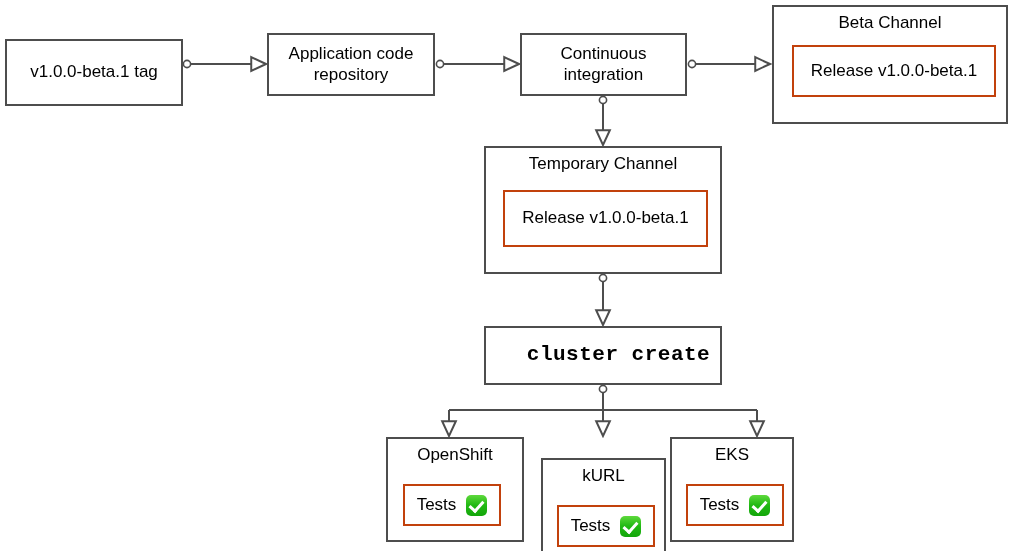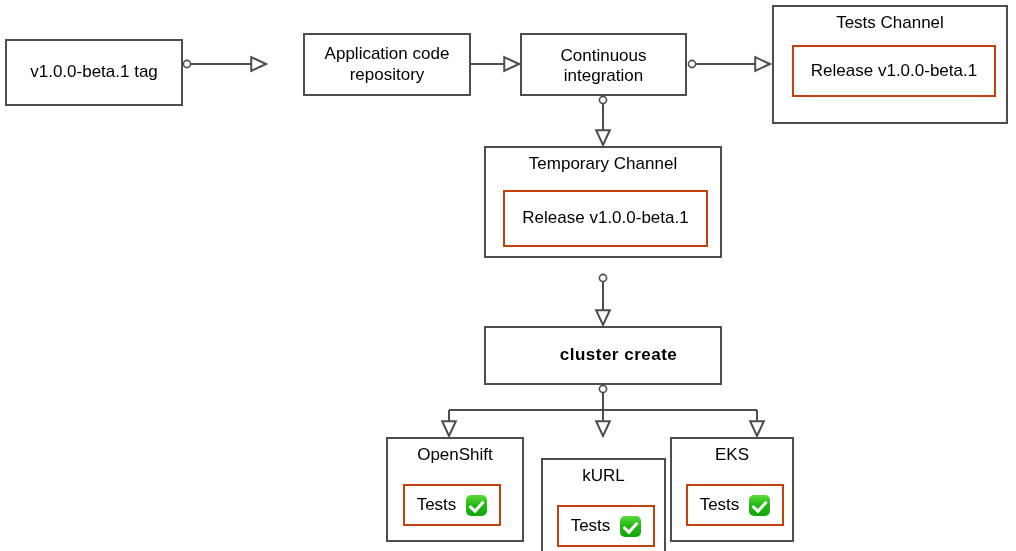--- a/index.html
+++ b/index.html
@@ -143,7 +143,7 @@
   </div>
 
   <div class="node group" style="left:772px; top:5px; width:236px; height:119px;">
-    <div class="group-title">Tests Channel</div>
+    <div class="group-title">Beta Channel</div>
     <div class="inner" style="left:18px; top:38px; width:204px; height:52px;">
       <span>Release v1.0.0-beta.1</span>
     </div>

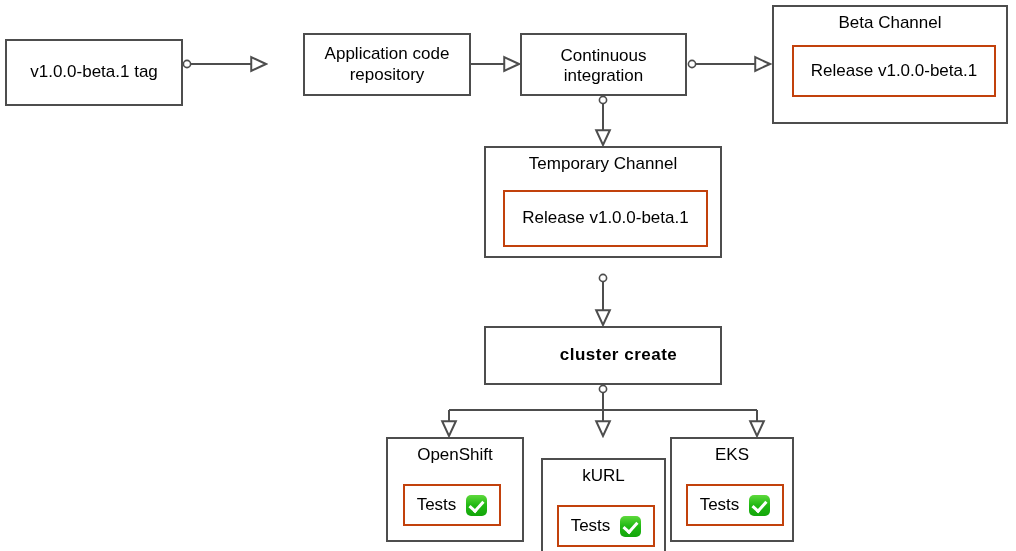--- a/index.html
+++ b/index.html
@@ -134,7 +134,7 @@
     <span>v1.0.0-beta.1 tag</span>
   </div>
 
-  <div class="node" style="left:267px; top:33px; width:168px; height:63px; padding:0 12px;margin-left:36px;">
+  <div class="node" style="left:267px; top:33px; width:168px; height:63px; padding:0 12px;">
     <span>Application code repository</span>
   </div>
 

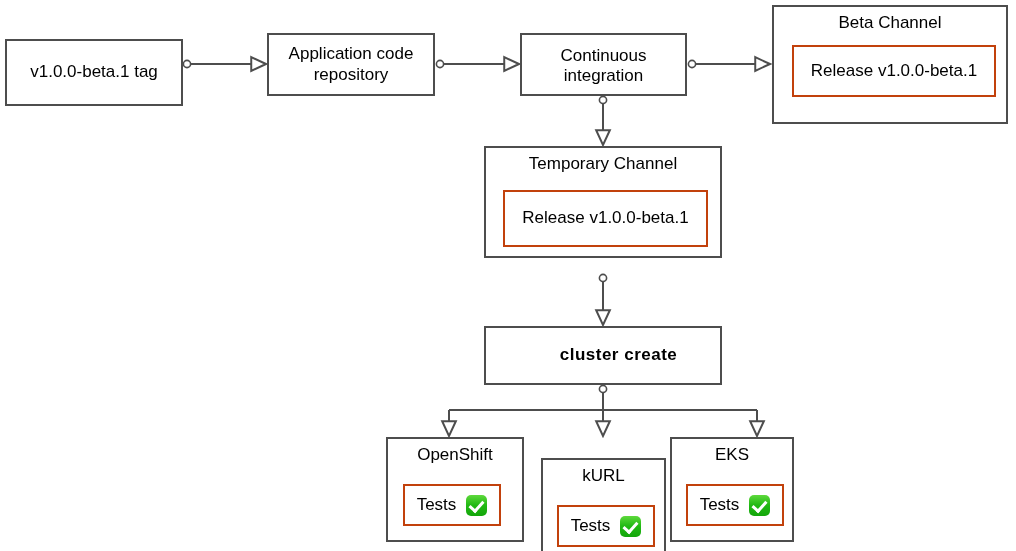--- a/index.html
+++ b/index.html
@@ -138,7 +138,7 @@
     <span>Application code repository</span>
   </div>
 
-  <div class="node" style="left:520px; top:33px; width:167px; height:63px; padding:8px 12px;align-items:flex-end;">
+  <div class="node" style="left:520px; top:33px; width:167px; height:63px; padding:0 12px;">
     <span>Continuous integration</span>
   </div>
 

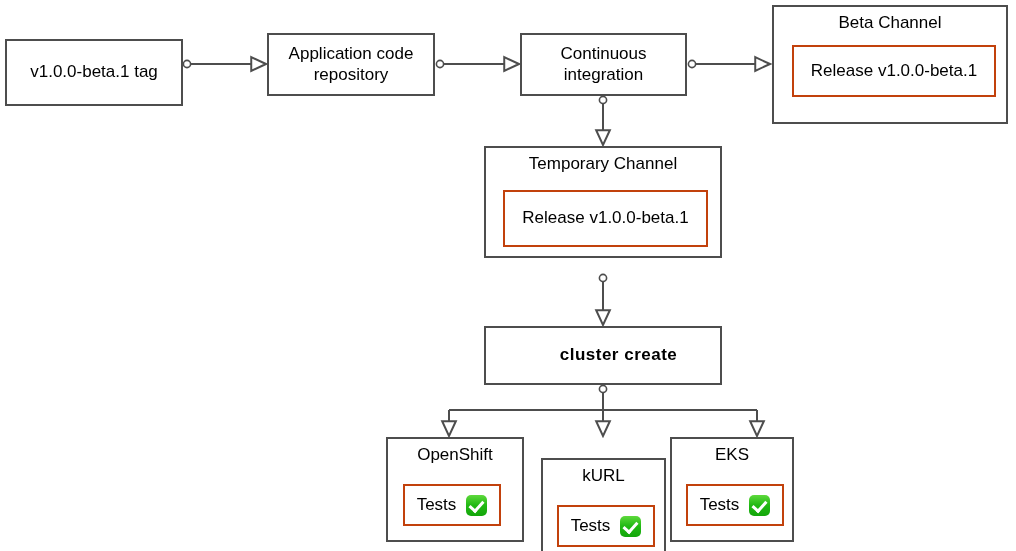--- a/index.html
+++ b/index.html
@@ -149,7 +149,7 @@
     </div>
   </div>
 
-  <div class="node group" style="left:484px; top:146px; width:238px; height:112px;">
+  <div class="node group" style="left:484px; top:146px; width:238px; height:128px;">
     <div class="group-title">Temporary Channel</div>
     <div class="inner" style="left:17px; top:42px; width:205px; height:57px;">
       <span>Release v1.0.0-beta.1</span>

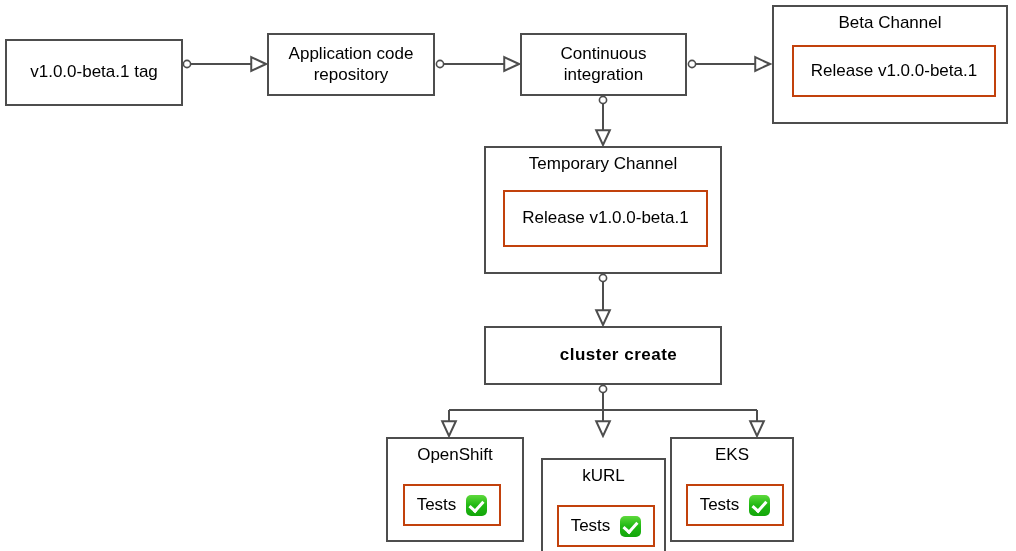--- a/index.html
+++ b/index.html
@@ -65,9 +65,9 @@
     color: #000000;
   }
   .mono-bold {
-    font-family: Liberation Sans, sans-serif;
+    font-family: Liberation Mono, monospace;
     font-weight: bold;
-    font-size: 17px;
+    font-size: 21px;
     letter-spacing: 0.5px;
     margin-left: 31px;
   }

